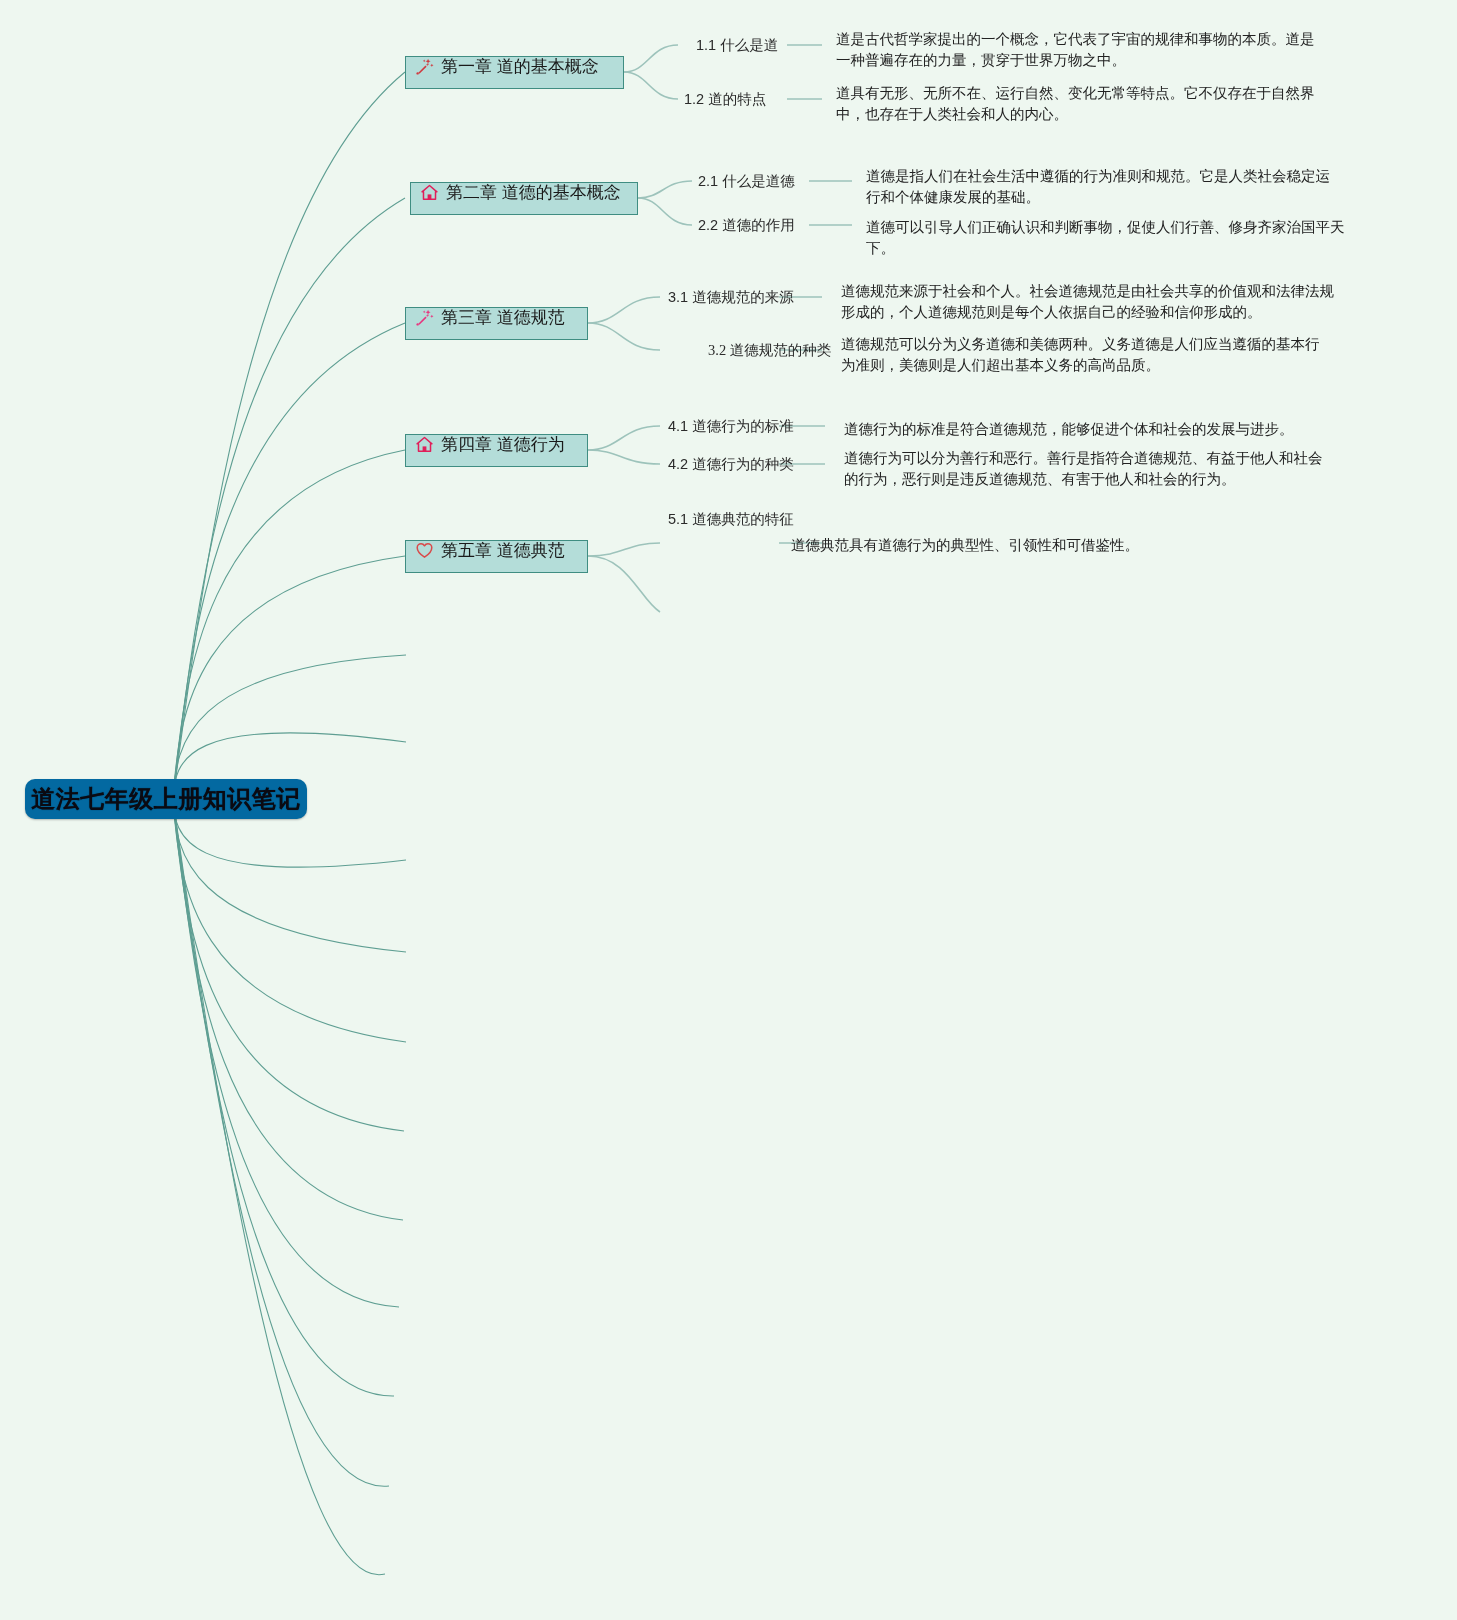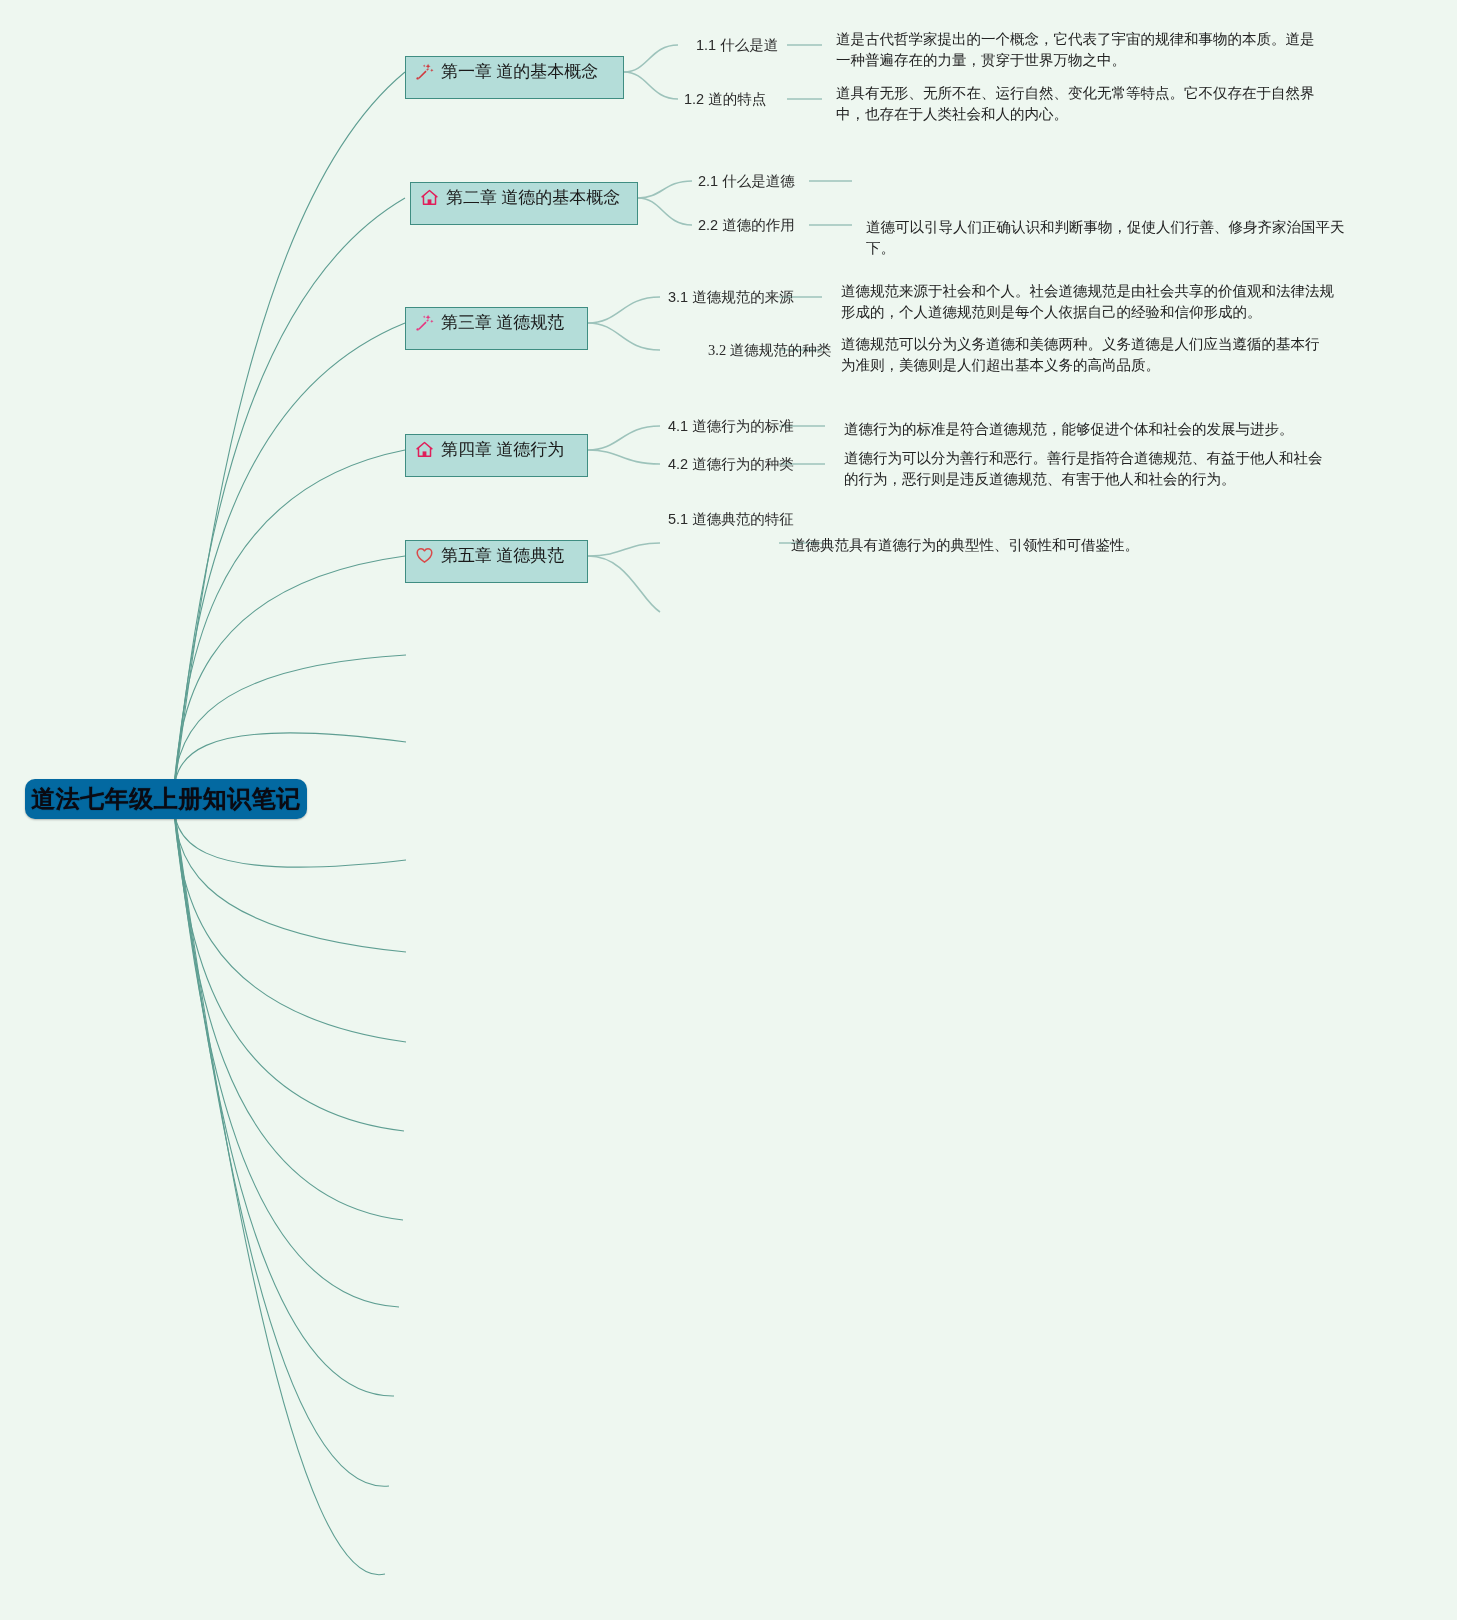--- a/index.html
+++ b/index.html
@@ -55,7 +55,7 @@
   
   .chapter-node {
     position: absolute;
-    height: 43px;
+    height: 33px;
     background: #b4ddd9;
     border: 1px solid #3f8d82;
     display: flex;
@@ -63,7 +63,6 @@
     padding: 0 11px 13px 9px;
     box-sizing: border-box;
     white-space: nowrap;
-    font-family: Liberation Serif, serif;
   }
   .chapter-icon {
     width: 19px;

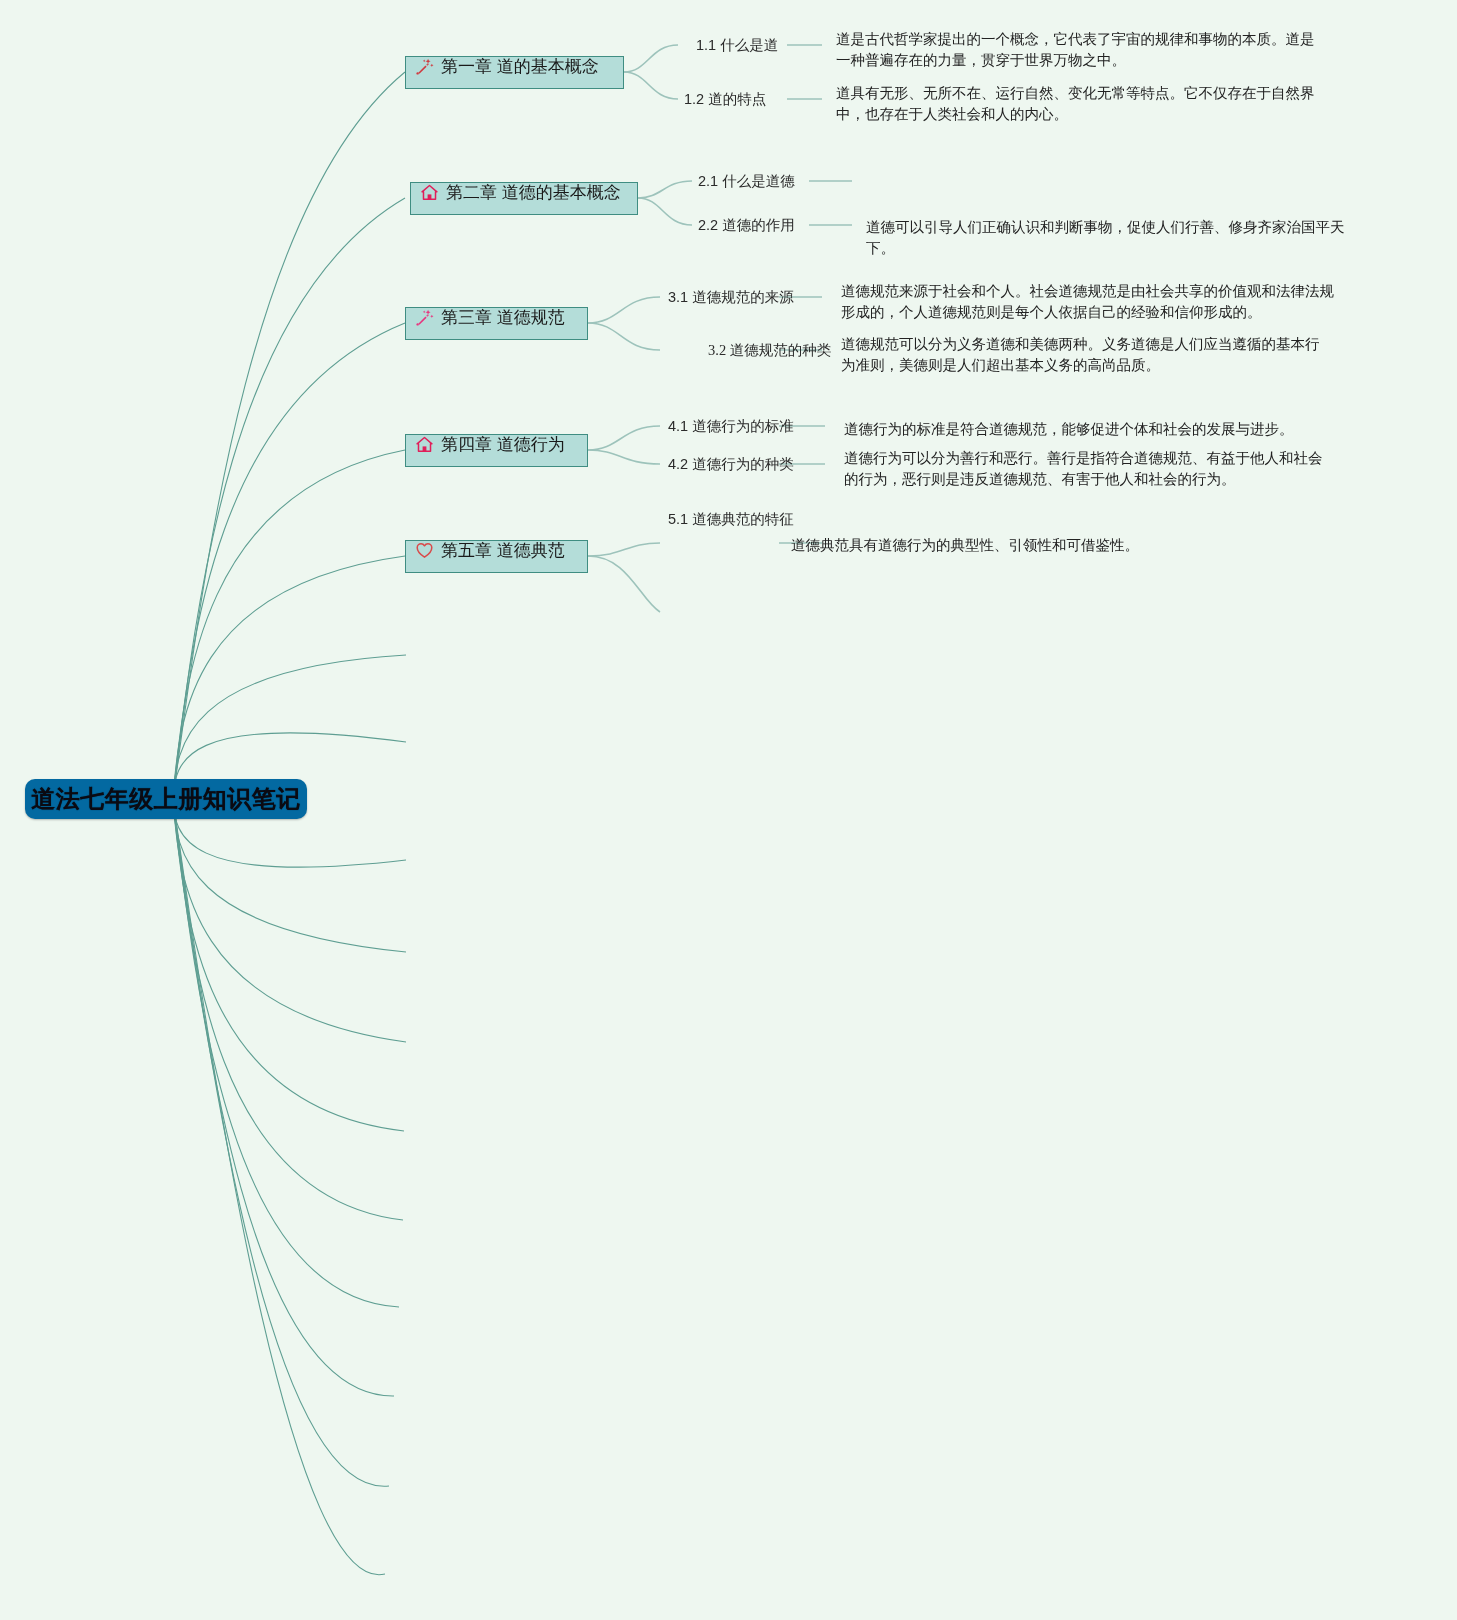--- a/index.html
+++ b/index.html
@@ -192,6 +192,9 @@
   </div>
   <div class="sub-node" style="left:698px; top:174px;">2.1 什么是道德</div>
   <div class="sub-node" style="left:698px; top:218px;">2.2 道德的作用</div>
+  <div class="detail-node" style="left:866px; top:166px; width:478px;">
+    <p>道德是指人们在社会生活中遵循的行为准则和规范。它是人类社会稳定运行和个体健康发展的基础。</p>
+  </div>
   <div class="detail-node" style="left:866px; top:217px; width:486px;">
     <p>道德可以引导人们正确认识和判断事物，促使人们行善、修身齐家治国平天下。</p>
   </div>

